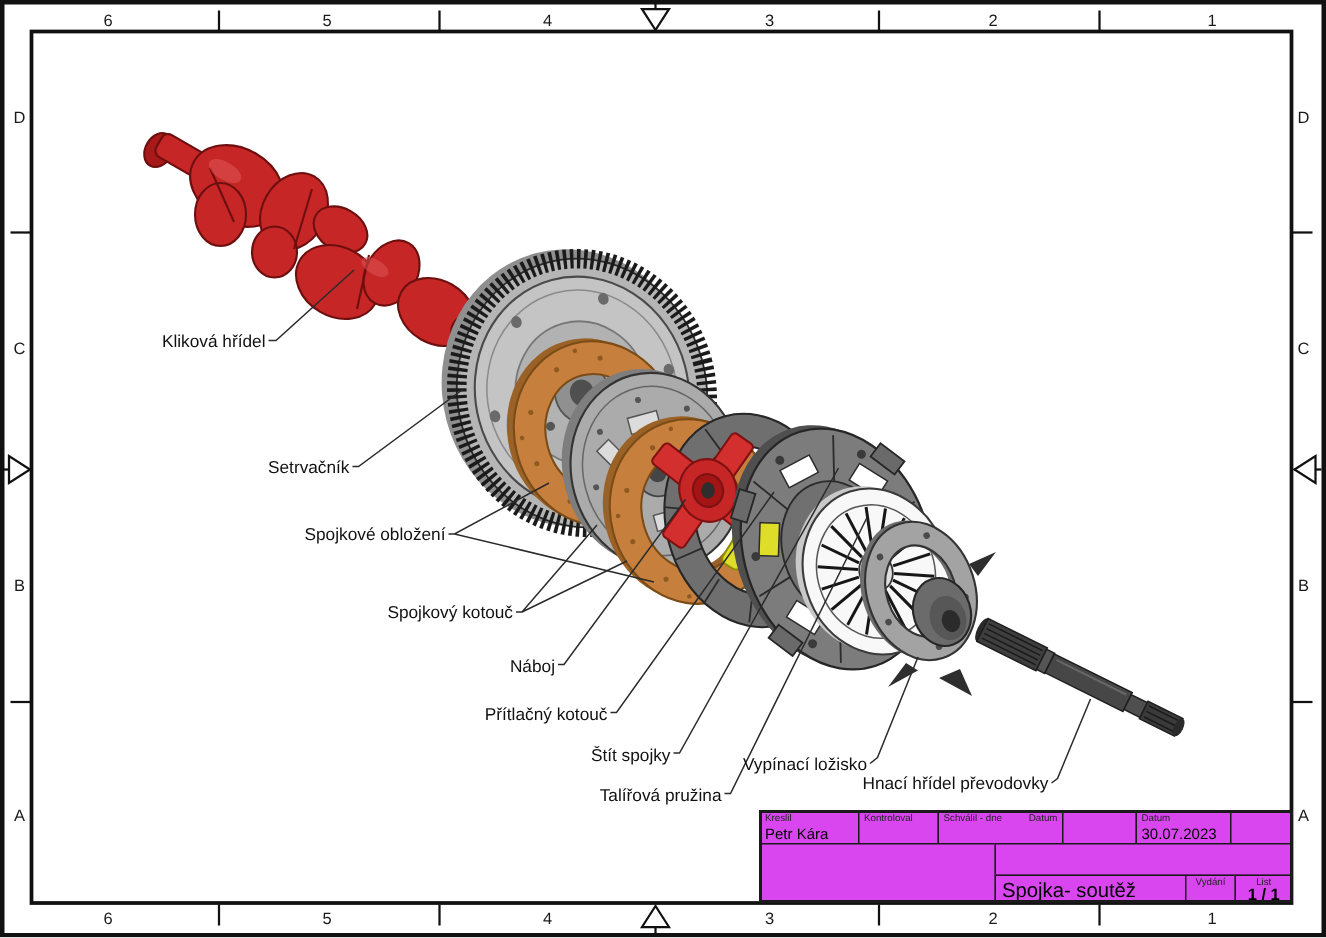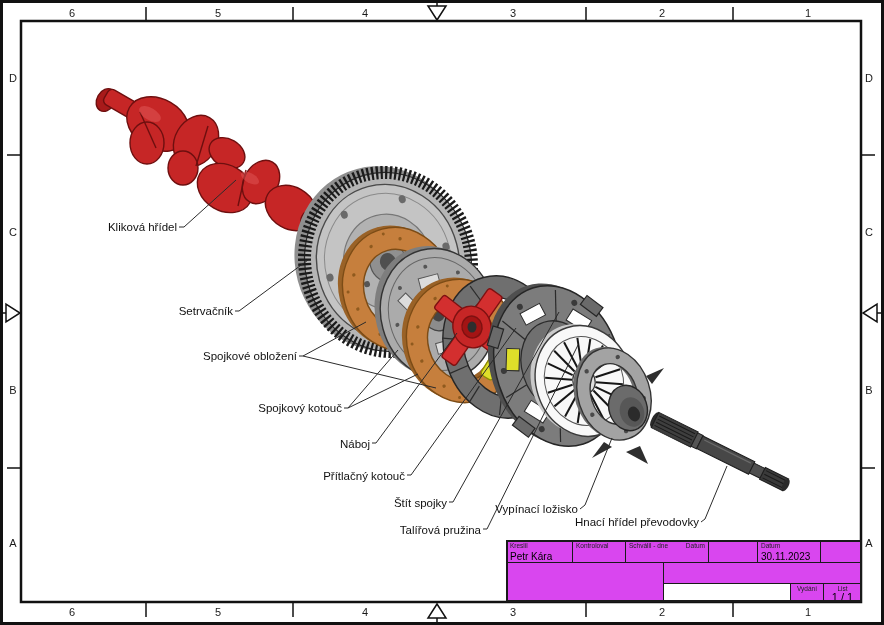--- a/index.html
+++ b/index.html
@@ -375,7 +375,7 @@
   <div class="cell" style="left:202px;top:0;width:50px;height:23px;"></div>
   <div class="cell" style="left:251px;top:0;width:64px;height:23px;">
     <div class="lbl">Datum</div>
-    <div class="val">30.11.2023</div>
+    <div class="val">30.07.2023</div>
   </div>
   <div class="cell" style="left:314px;top:0;width:42px;height:23px;"></div>
 

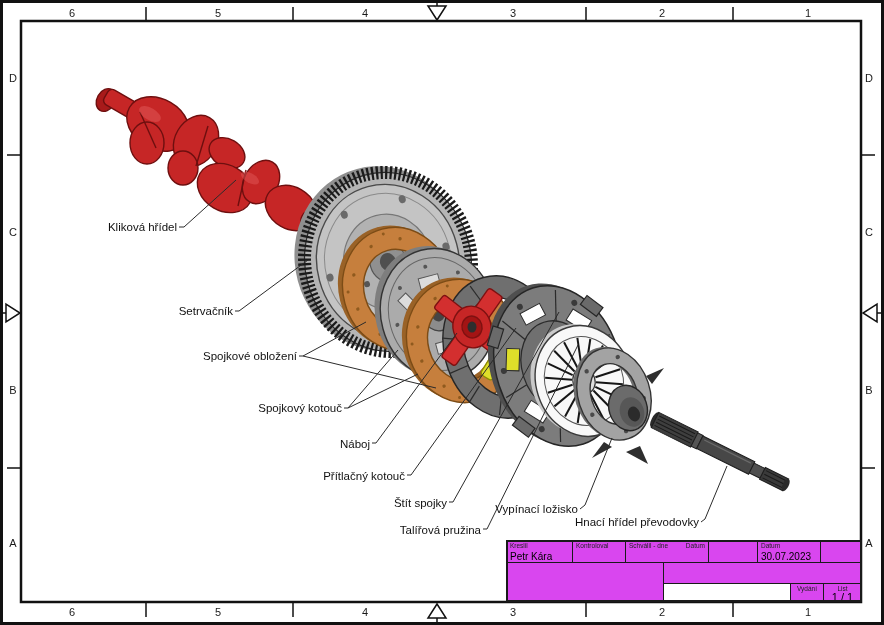--- a/index.html
+++ b/index.html
@@ -382,6 +382,9 @@
   <div class="cell" style="left:0;top:22px;width:158px;height:40px;"></div>
   <div class="cell" style="left:157px;top:22px;width:199px;height:22px;"></div>
 
+  <div class="cell" style="left:157px;top:43px;width:128px;height:19px;">
+    <div class="title-val">Spojka- soutěž</div>
+  </div>
   <div class="cell" style="left:284px;top:43px;width:34px;height:19px;">
     <div class="lbl" style="text-align:center;padding-left:0;">Vydání</div>
   </div>

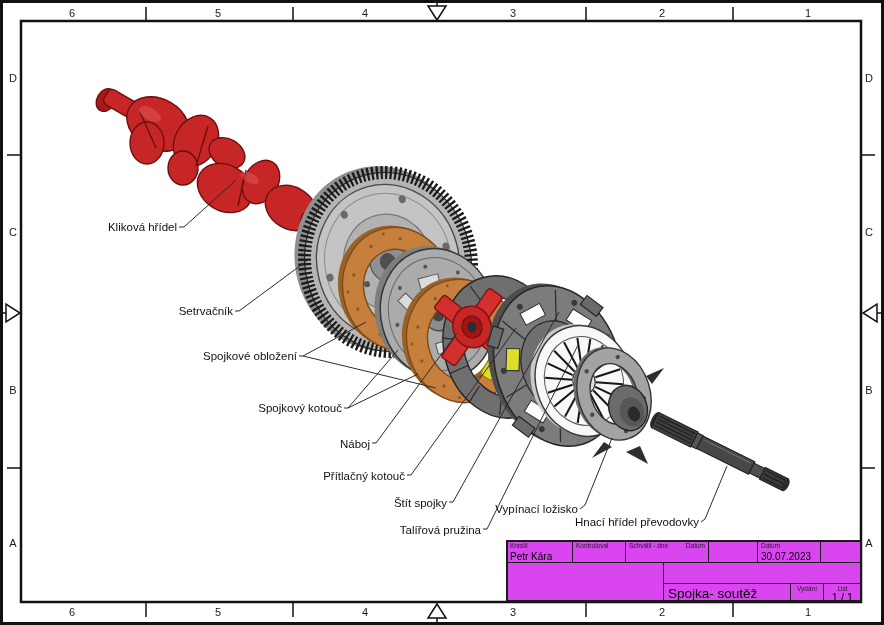--- a/index.html
+++ b/index.html
@@ -15,7 +15,7 @@
   .tb .lbl2{font-size:6.5px;color:#222;padding:1px 3px 0 0;line-height:7px;}
   .tb .val{font-size:10px;color:#000;padding:2px 0 0 3px;line-height:11px;white-space:nowrap;}
   .tb .title-val{font-size:13.5px;color:#000;padding:2px 0 0 4px;line-height:16px;white-space:nowrap;}
-  .tb .sheet-val{font-size:11px;color:#000;text-align:center;line-height:10px;}
+  .tb .sheet-val{font-size:11px;color:#000;text-align:center;line-height:10px;font-weight:bold;}
   .tb .row3{display:flex;justify-content:space-between;}
   .tb .outer{position:absolute;left:0;top:0;width:356px;height:62px;box-sizing:border-box;
              border:2px solid #1a1a1a;pointer-events:none;background:transparent;}

